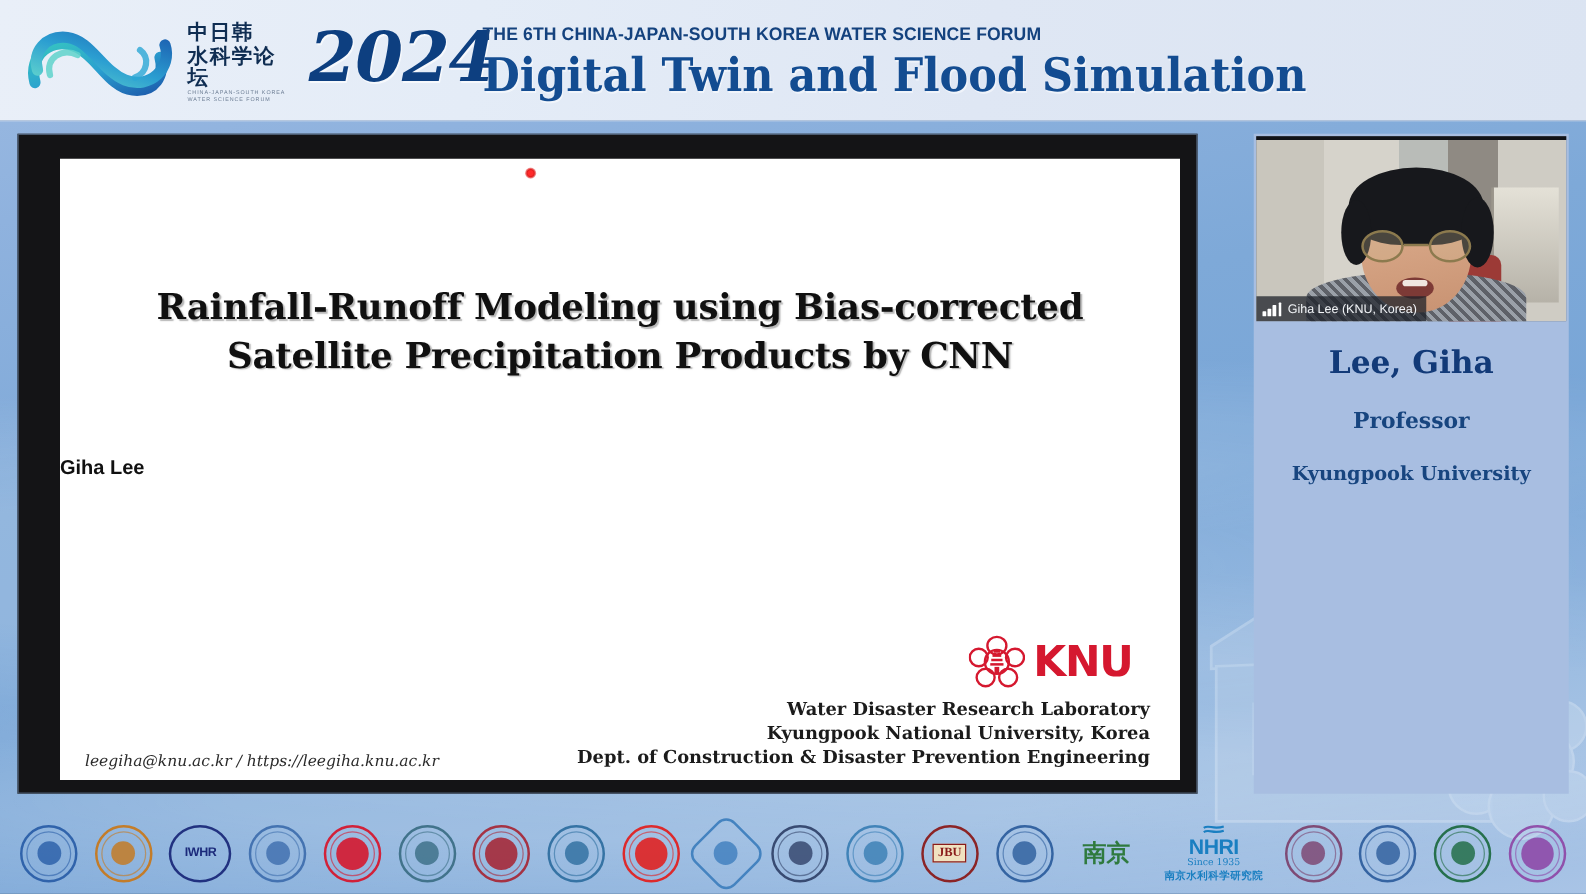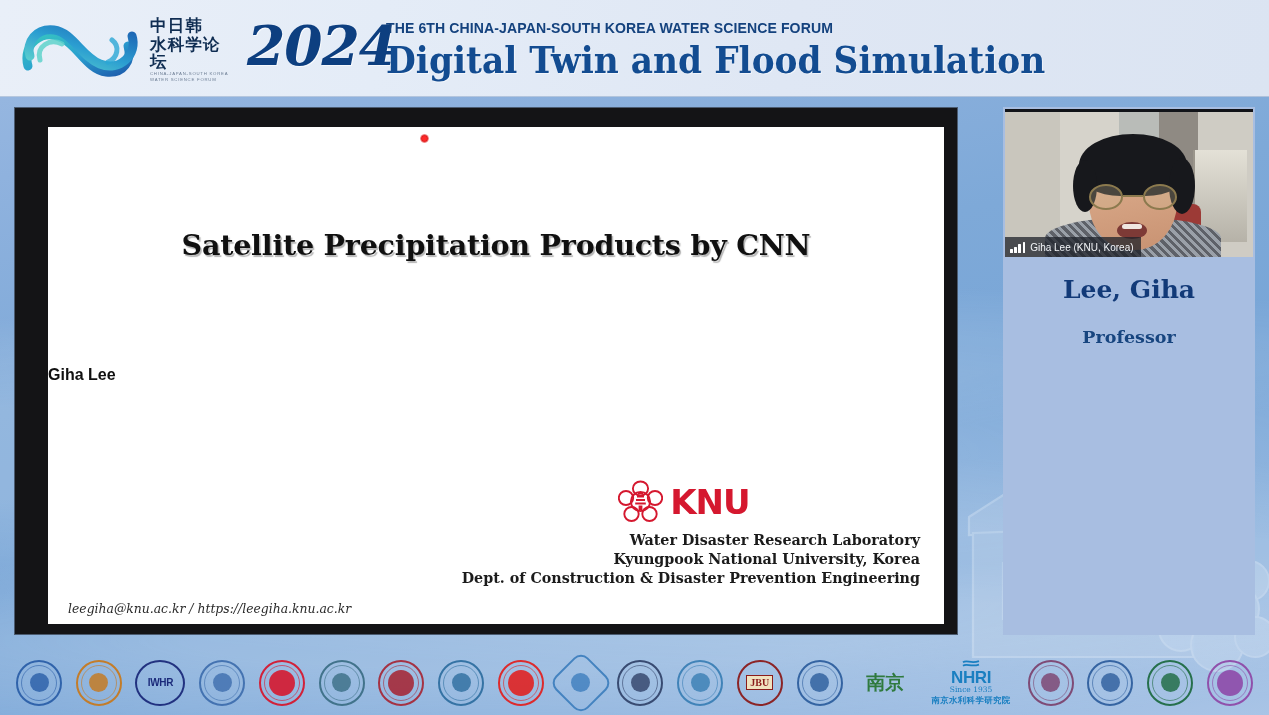--- a/index.html
+++ b/index.html
@@ -414,6 +414,7 @@
       <div class="laser-dot"></div>
 
       <div class="slide-title">
+        <div>Rainfall-Runoff Modeling using Bias-corrected</div>
         <div>Satellite Precipitation Products by CNN</div>
       </div>
 

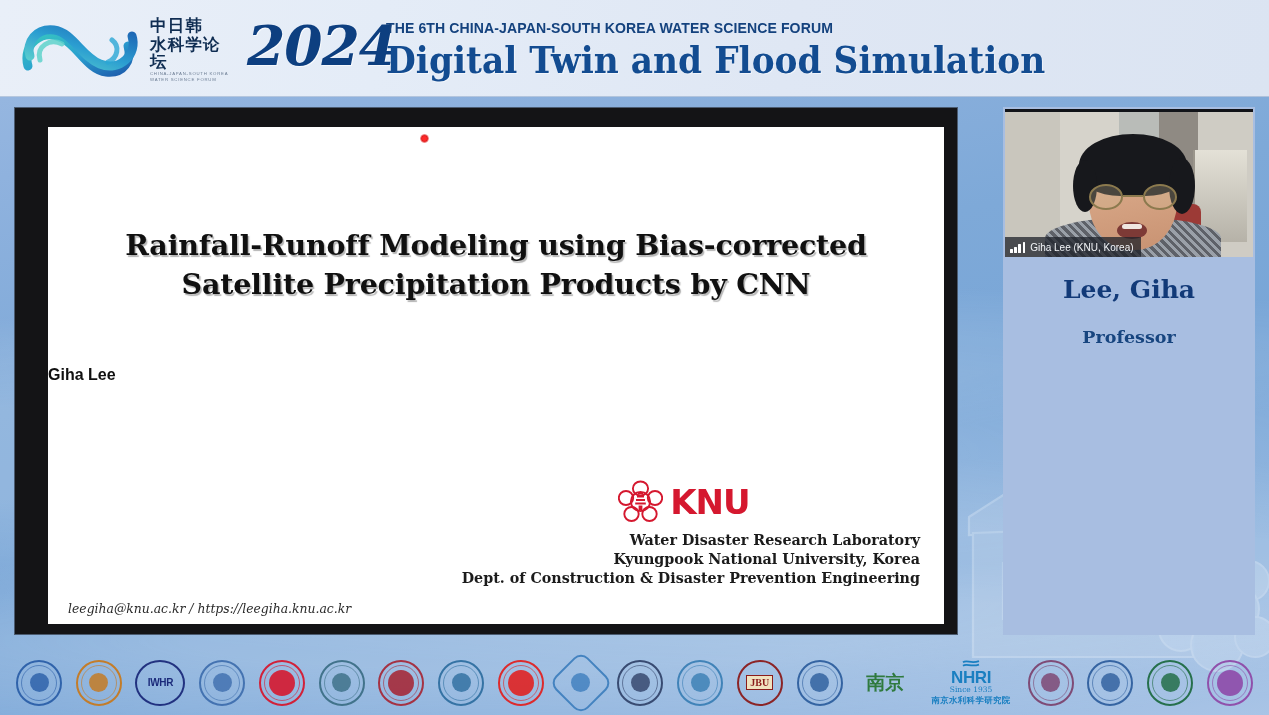--- a/index.html
+++ b/index.html
@@ -487,6 +487,7 @@
 
     <div class="speaker-name">Lee, Giha</div>
     <div class="speaker-role">Professor</div>
+    <div class="speaker-org">Kyungpook University</div>
   </div>
 
   <div class="logo-strip" id="logo-strip">

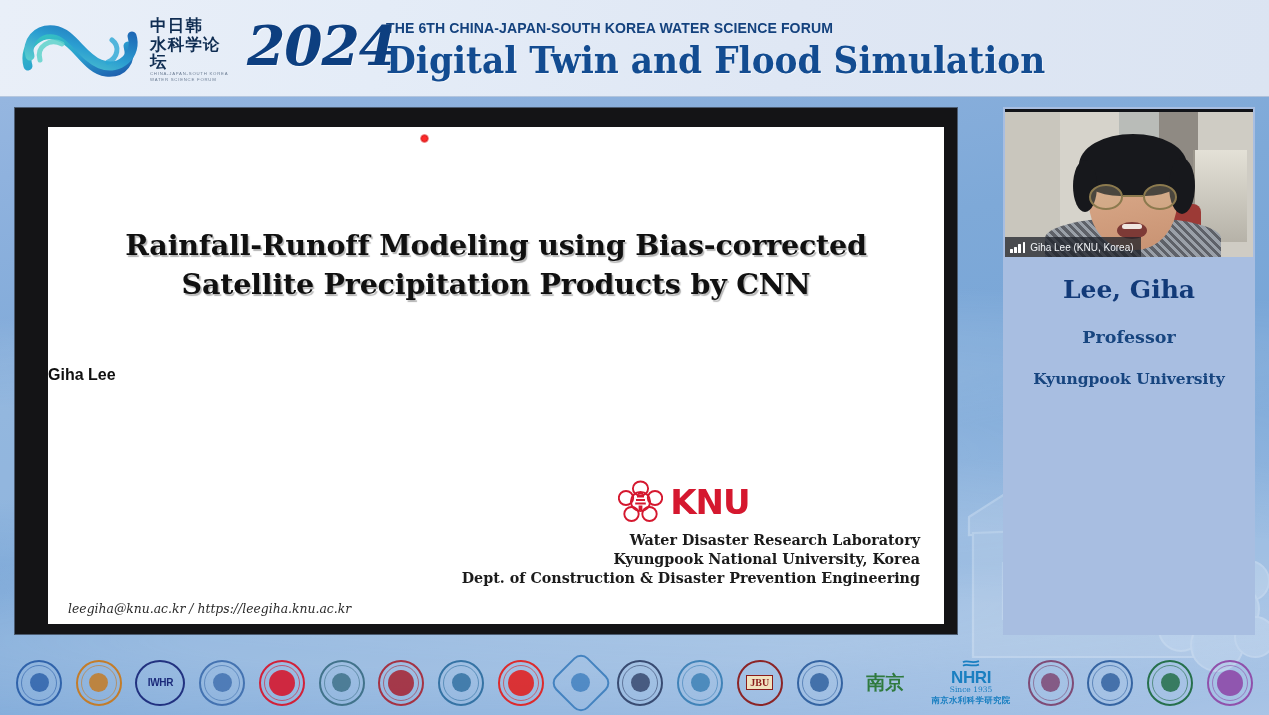--- a/index.html
+++ b/index.html
@@ -139,8 +139,8 @@
   }
 
   .knu-block{
-    position:absolute; right:24px; bottom:36px;
-    display:flex; flex-direction:column; align-items:center;
+    position:absolute; right:24px; bottom:8px;
+    display:flex; flex-direction:column; align-items:flex-end;
   }
   .knu-logo{
     display:flex; align-items:center; gap:7px; margin-bottom:7px;

